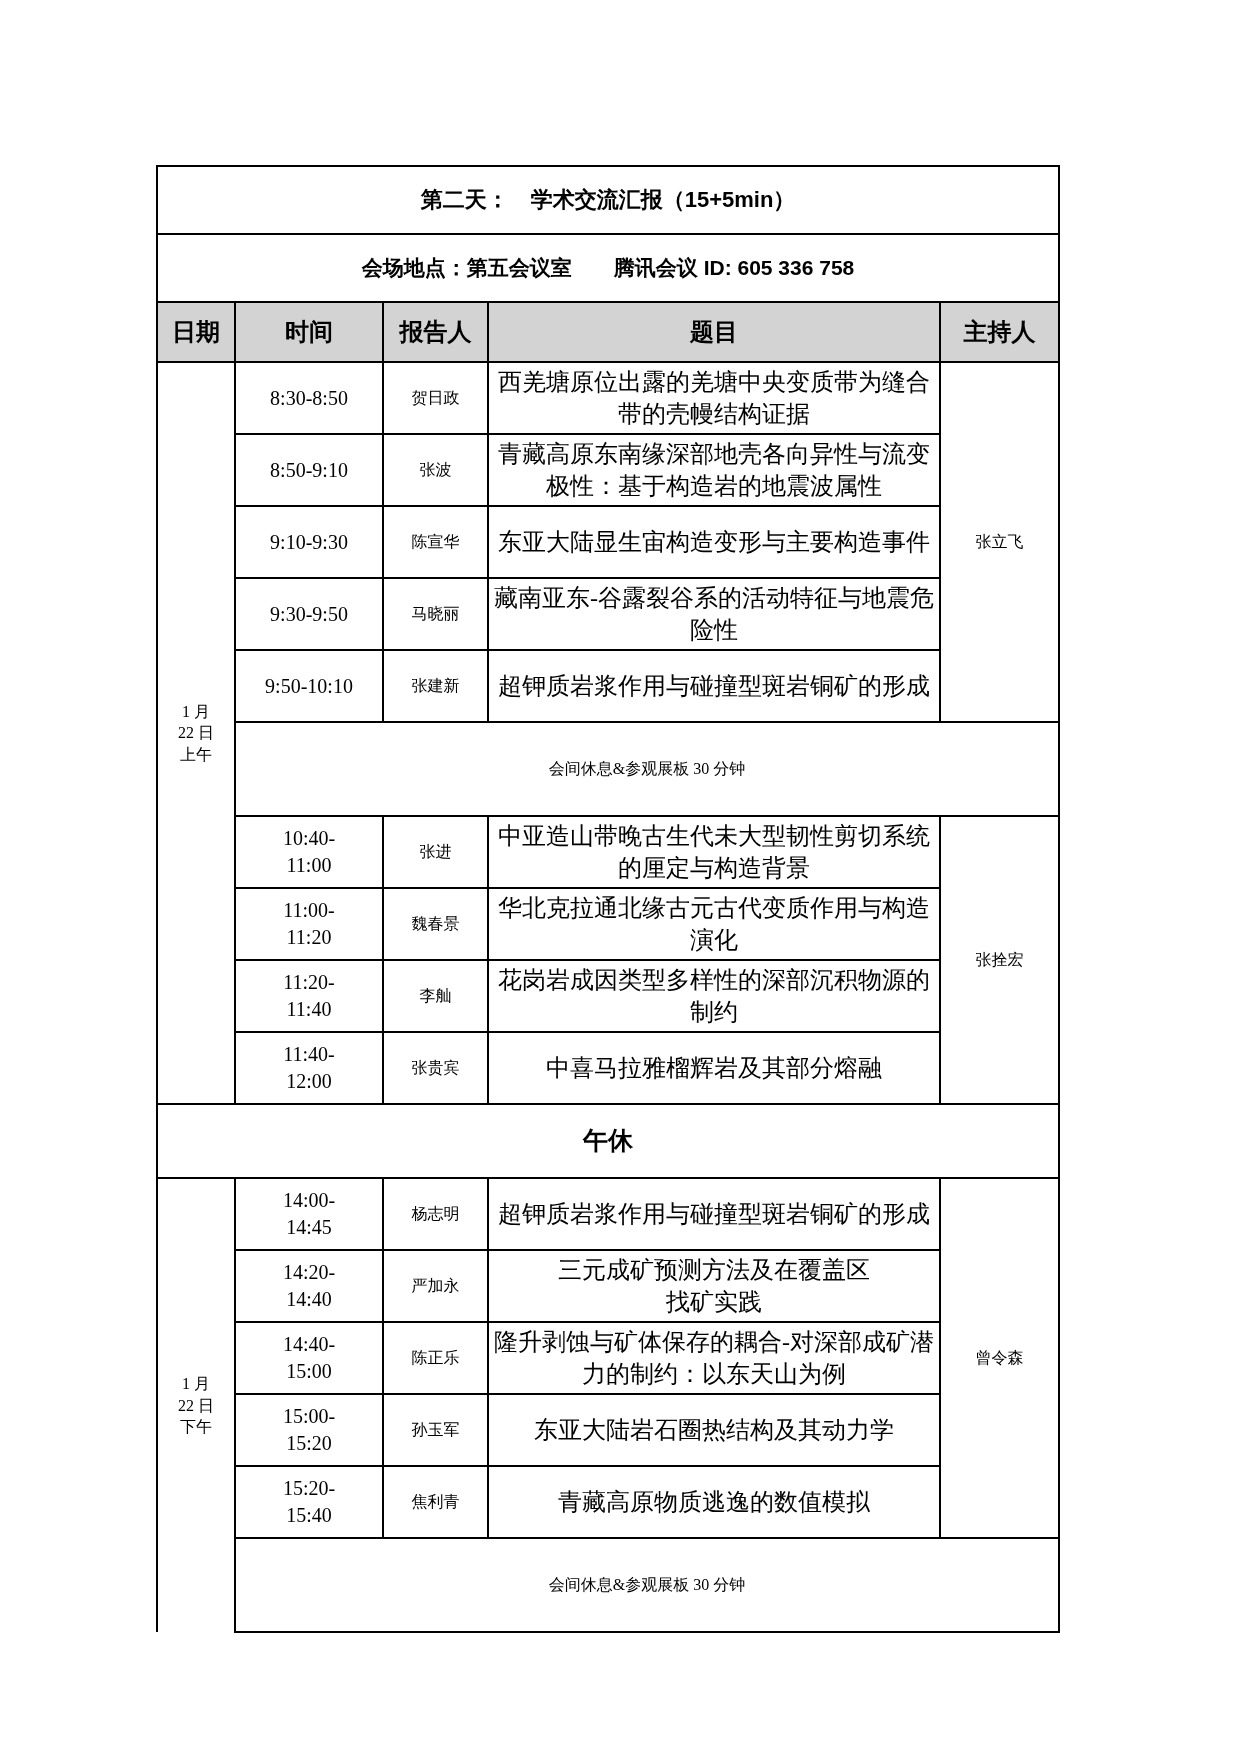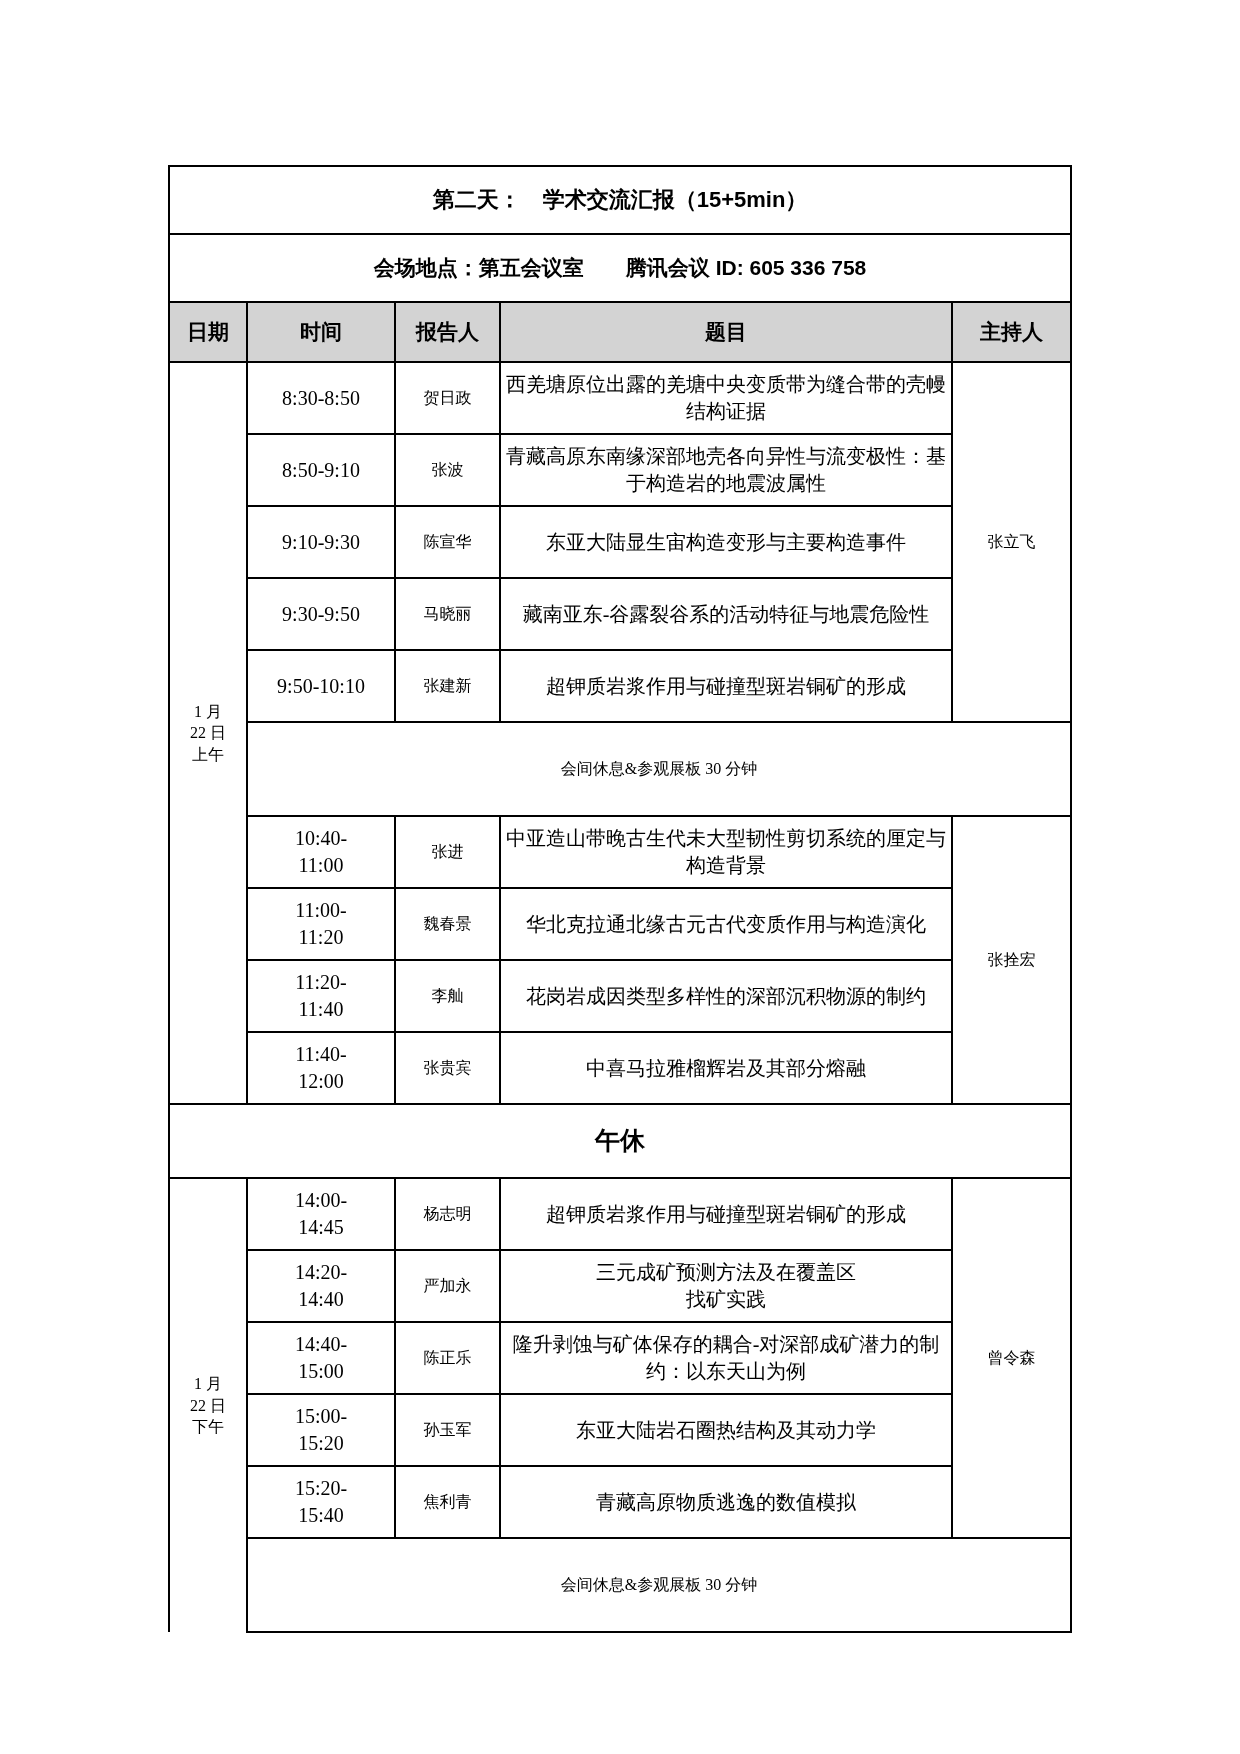--- a/index.html
+++ b/index.html
@@ -16,7 +16,7 @@
   }
   table.doc-table {
     position: absolute;
-    left: 168px;
+    left: 156px;
     top: 165px;
     width: 902px;
     border-collapse: collapse;

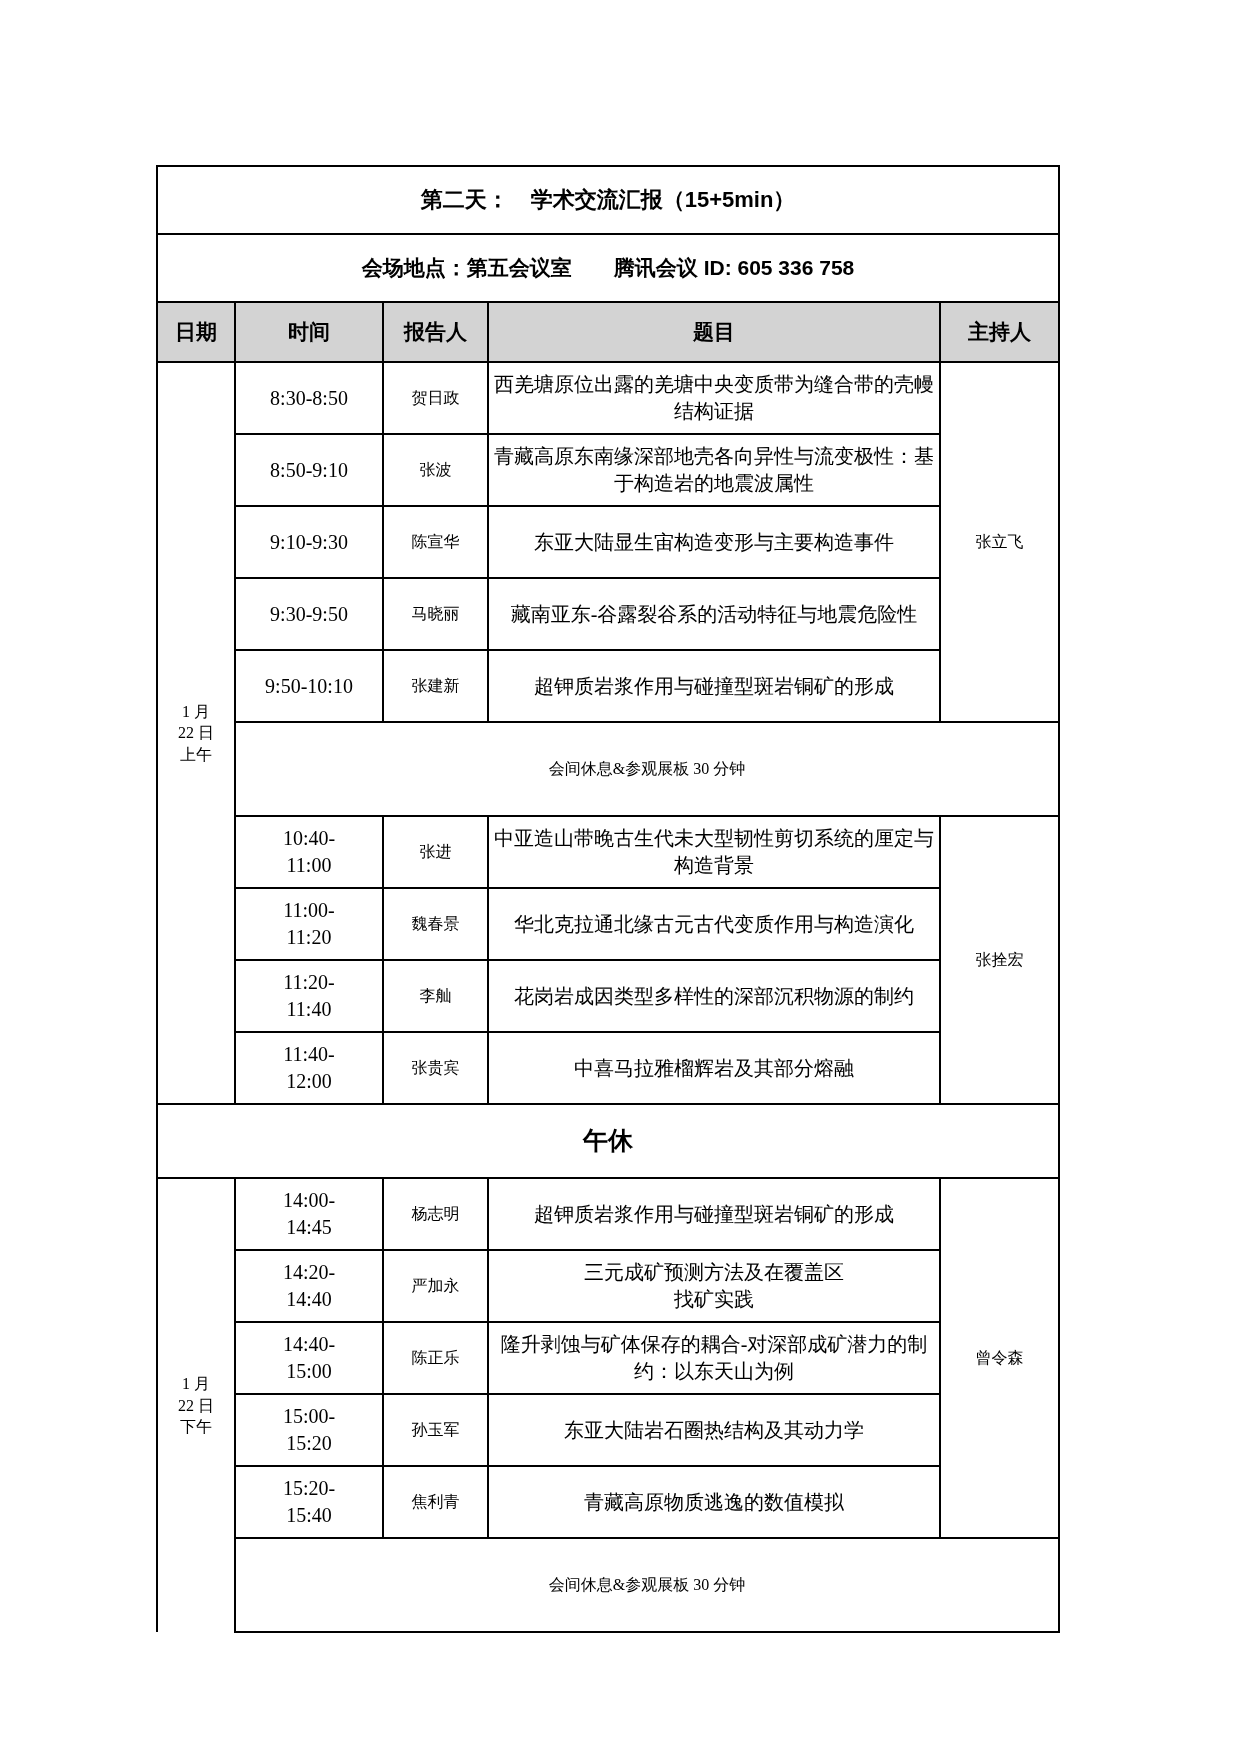--- a/index.html
+++ b/index.html
@@ -43,7 +43,7 @@
   }
   .title-cell   { font-size: 22px; }
   .venue-cell   { font-size: 21px; margin-left: 23px; }
-  .head-cell    { background: #d3d3d3; font-size: 21px; }
+  .head-cell    { background: #d3d3d3; font-size: 24px; }
   .lunch-cell   { font-size: 25px; }
   .pre { white-space: pre-line; }
   .no-bottom { border-bottom: 0; }

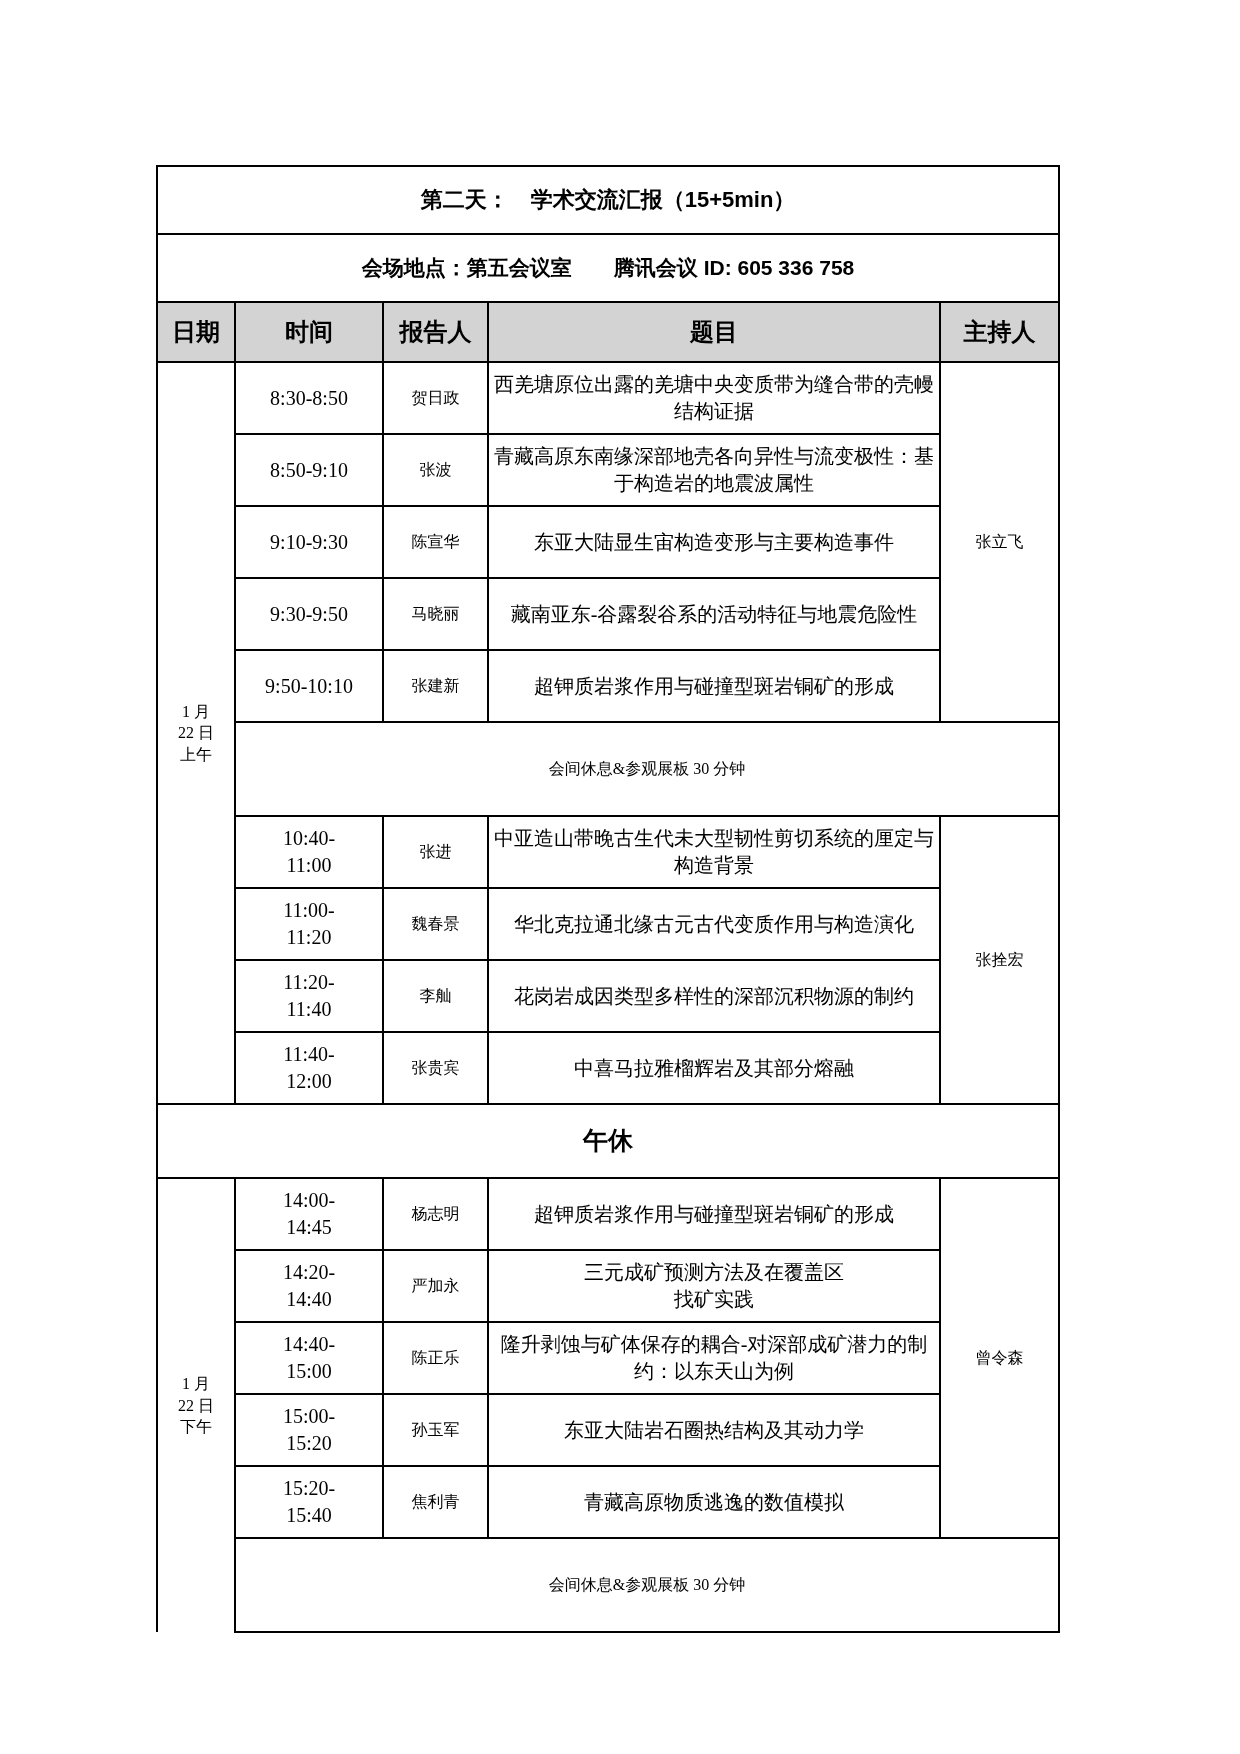--- a/index.html
+++ b/index.html
@@ -48,7 +48,7 @@
   .pre { white-space: pre-line; }
   .no-bottom { border-bottom: 0; }
   .time-cell   { font-size: 20px; font-family: Liberation Serif, serif; }
-  .topic-cell  { font-size: 20px; }
+  .topic-cell  { font-size: 24px; }
 </style>
 </head>
 <body>

